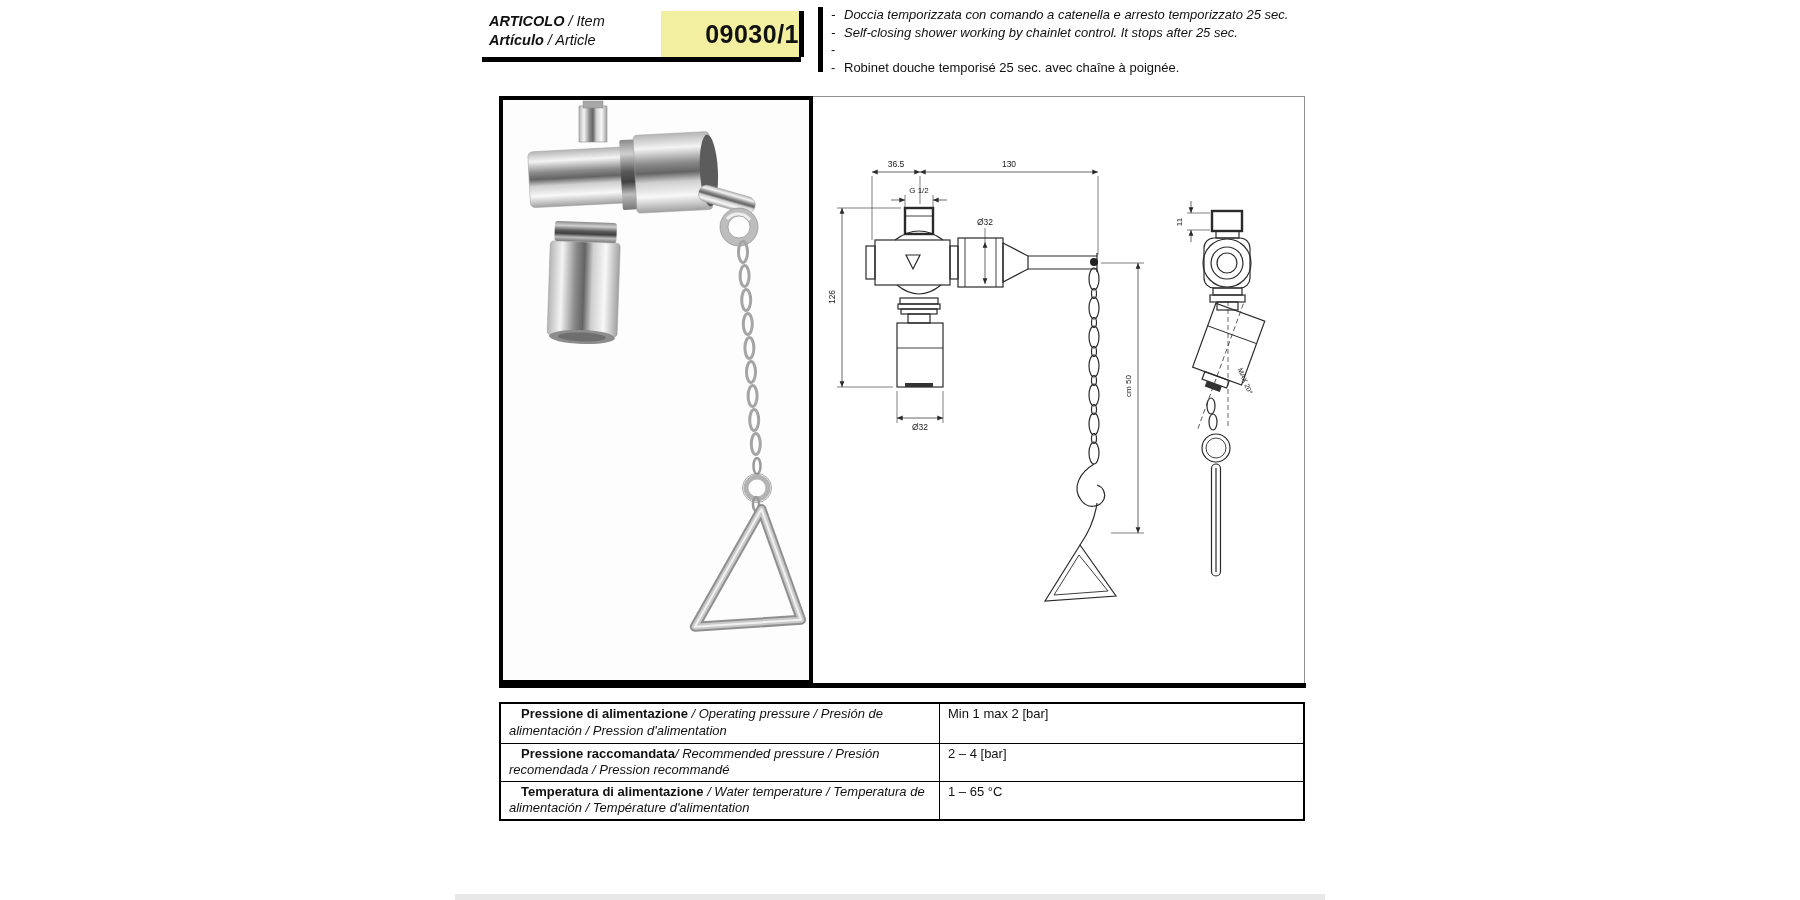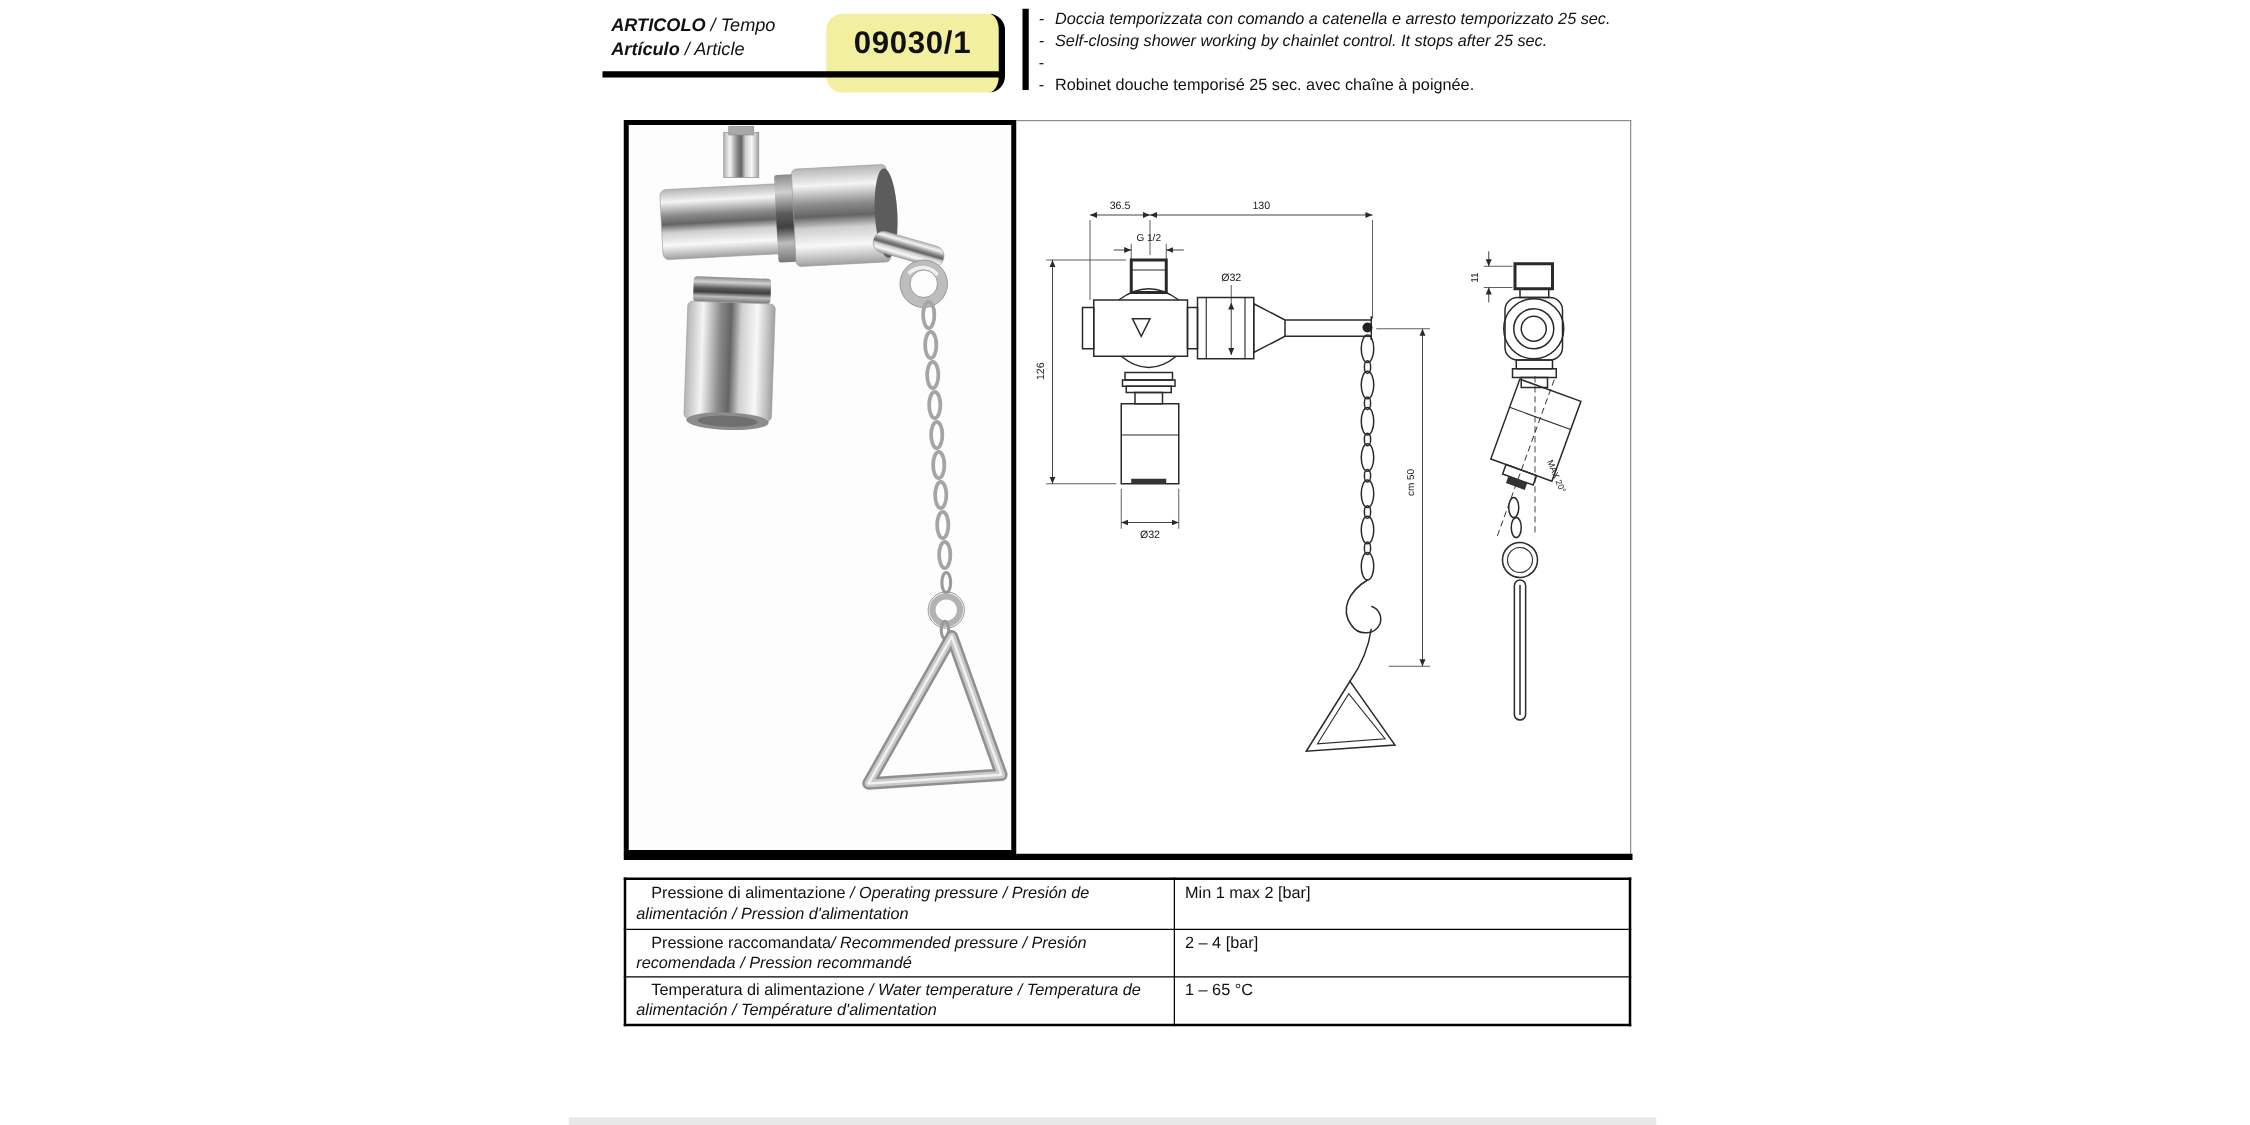--- a/index.html
+++ b/index.html
@@ -49,7 +49,7 @@
 <div class="page">
 
   <div class="hdr-label">
-    <div><b>ARTICOLO</b><span> / Tempo</span></div>
+    <div><b>ARTICOLO</b><span> / Item</span></div>
     <div><b>Artículo</b><span> / Article</span></div>
   </div>
   <div class="code-box" id="codeBox" style="background: rgb(243, 239, 160);">

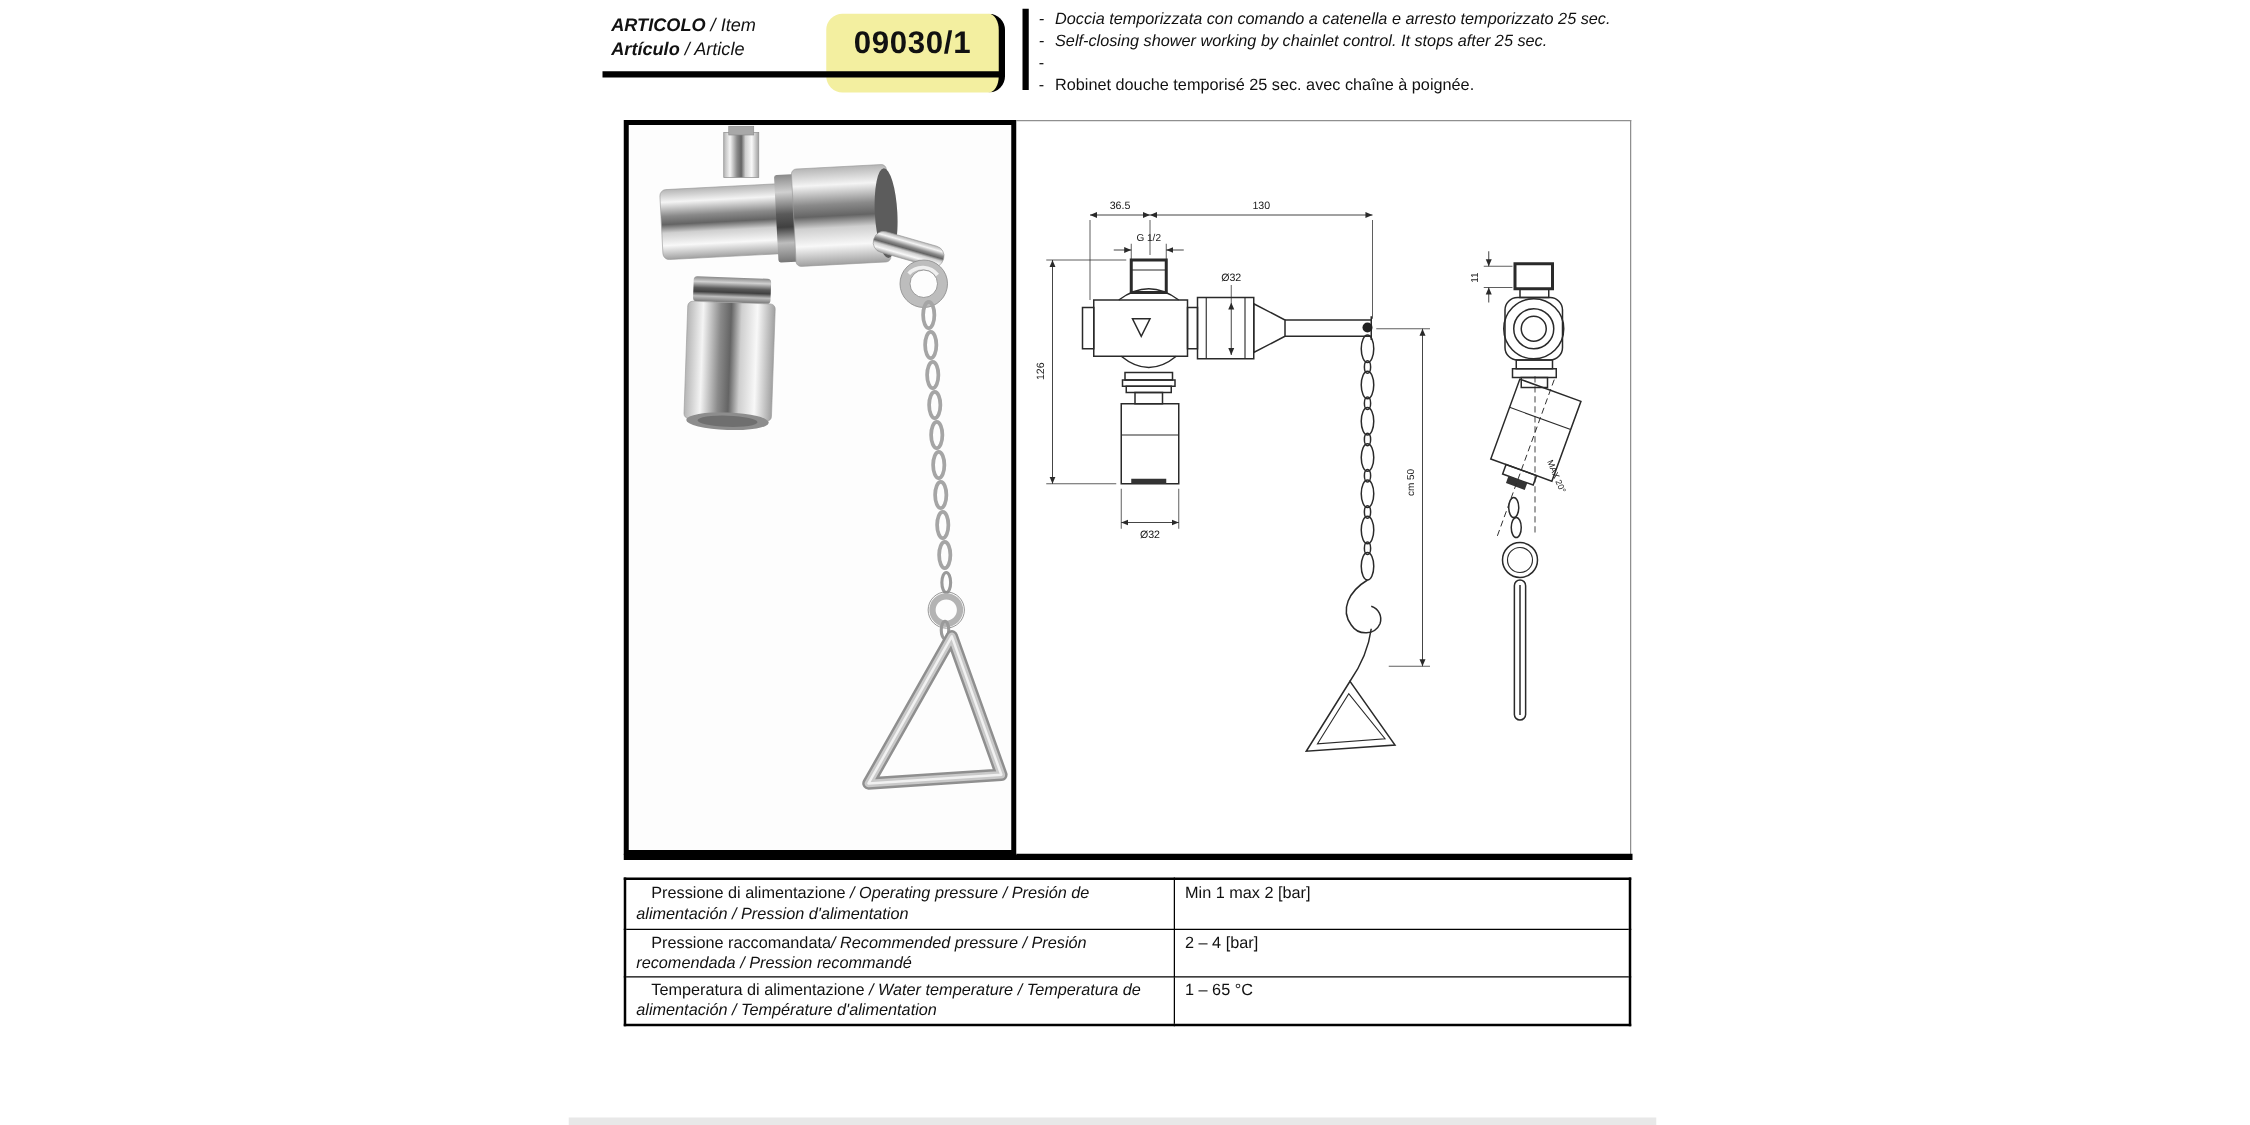--- a/index.html
+++ b/index.html
@@ -9,9 +9,9 @@
   .hdr-label{position:absolute;left:489px;top:12px;width:170px;font-size:14.5px;
              font-style:italic;line-height:19px;white-space:nowrap;}
   .hdr-label b{font-weight:700;}
-  .code-box{position:absolute;left:661px;top:11px;width:138px;height:63px;
-            border-right:5px solid #000;text-align:center;line-height:46px;
-            font-size:25px;font-weight:700;letter-spacing:.5px;border-radius:13px;}
+  .code-box{position:absolute;left:661px;top:11px;width:138px;height:46px;
+            border-right:5px solid #000;text-align:right;line-height:46px;
+            font-size:25px;font-weight:700;letter-spacing:.5px;}
   .hdr-underline{position:absolute;left:482px;top:57px;width:319px;height:4.5px;background:#000;}
   .hdr-divider{position:absolute;left:818px;top:7px;width:4.5px;height:65px;background:#000;}
   .desc-list{position:absolute;left:831px;top:6px;width:540px;font-size:13px;line-height:17.5px;}

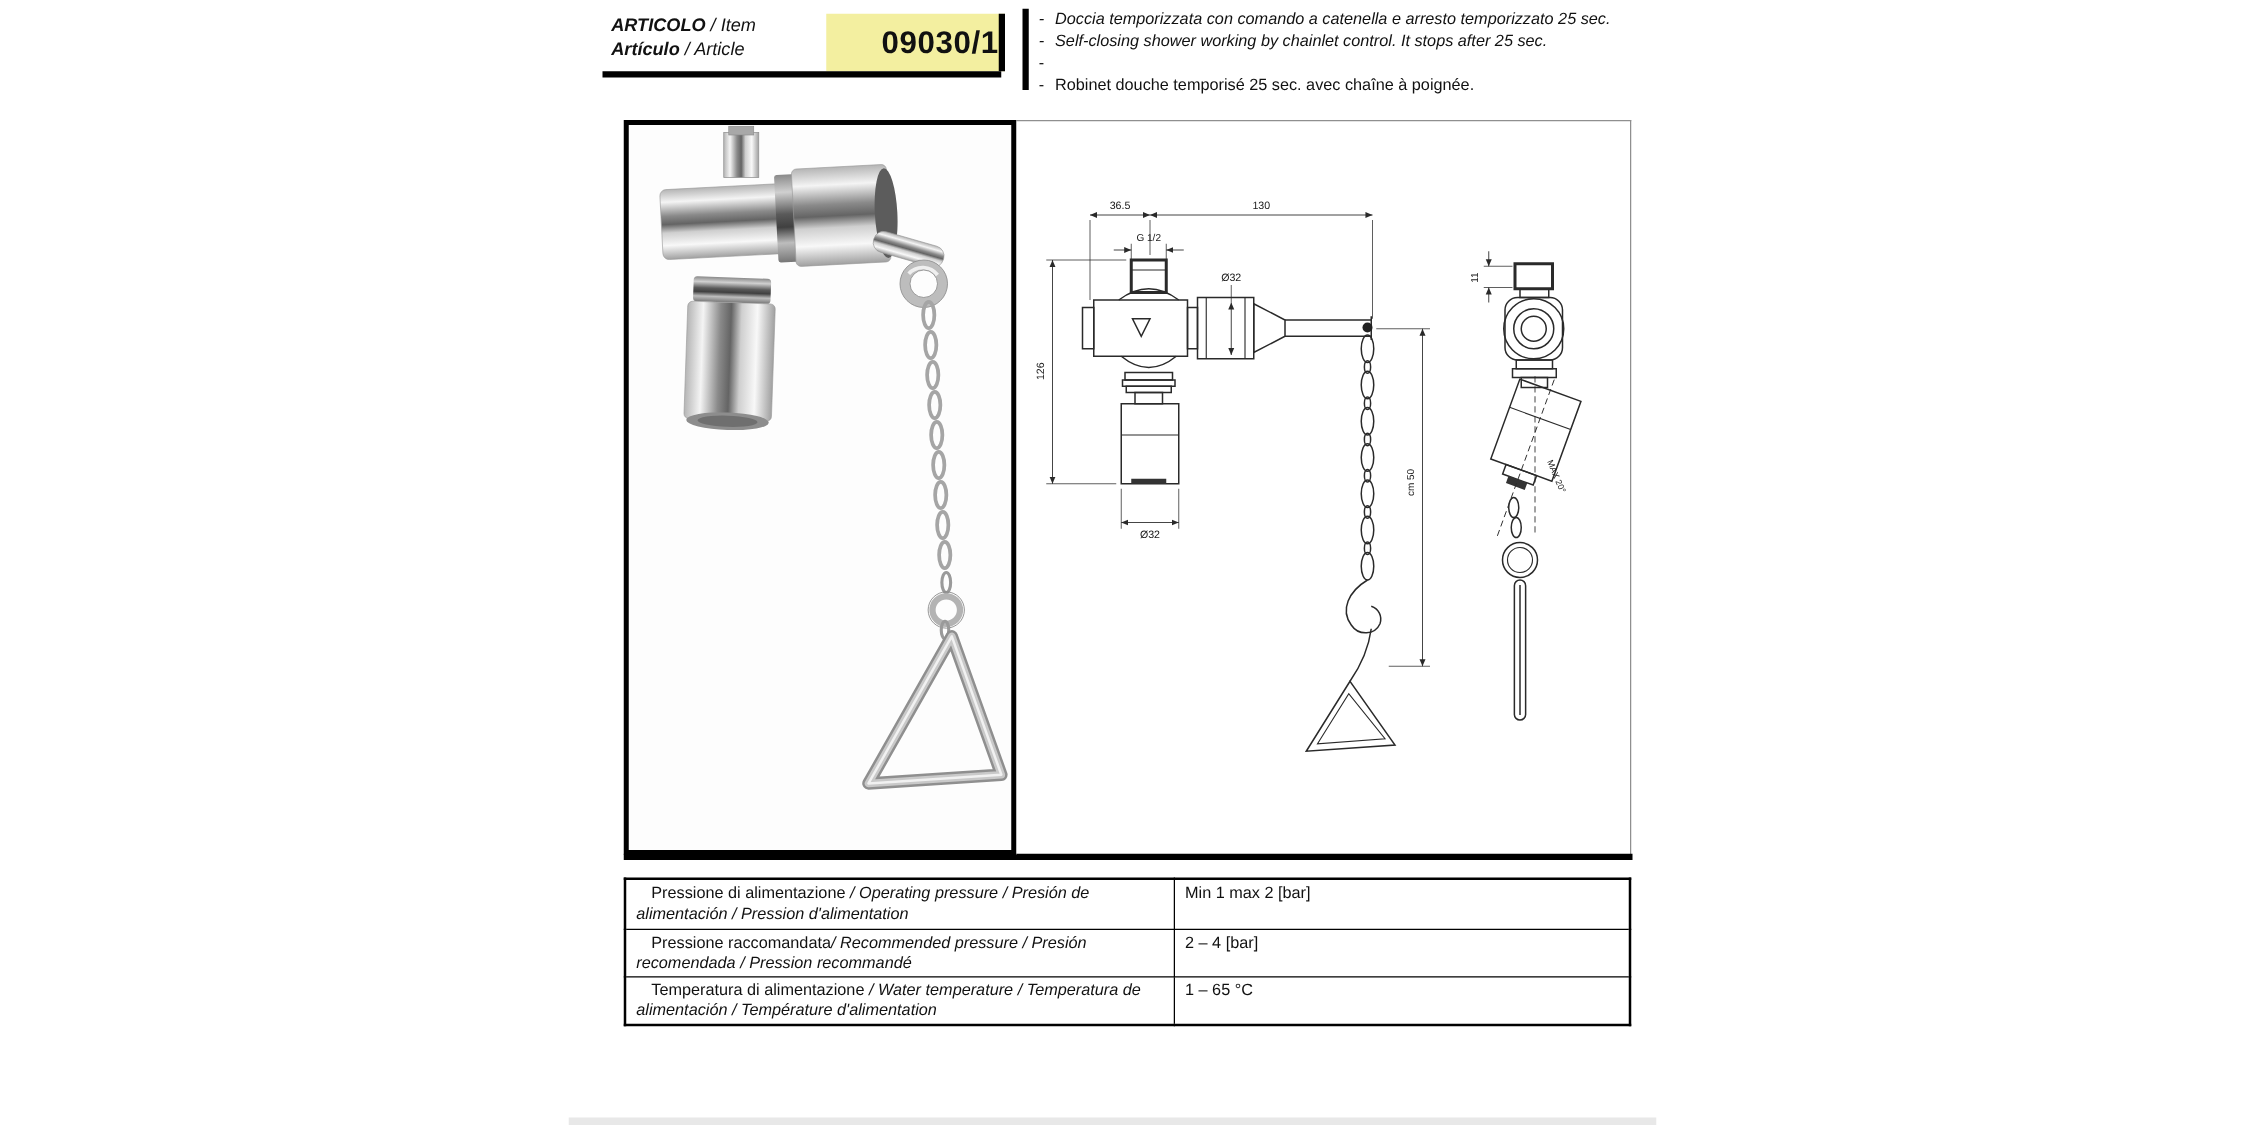--- a/index.html
+++ b/index.html
@@ -39,7 +39,7 @@
         table-layout:fixed;font-size:13px;line-height:16.5px;border:2px solid #000;}
   .spec td{border:1.6px solid #000;vertical-align:top;padding:2px 6px 2px 8px;}
   .spec td.lbl{width:424px;}
-  .spec td.lbl b{font-weight:400;font-style:normal;padding-left:12px;}
+  .spec td.lbl b{font-weight:700;font-style:normal;padding-left:12px;}
   .spec td.lbl i{font-style:italic;font-weight:400;}
   .page-edge{position:absolute;left:455px;top:894px;width:870px;height:6px;background:#e8e8e8;}
 </style>

